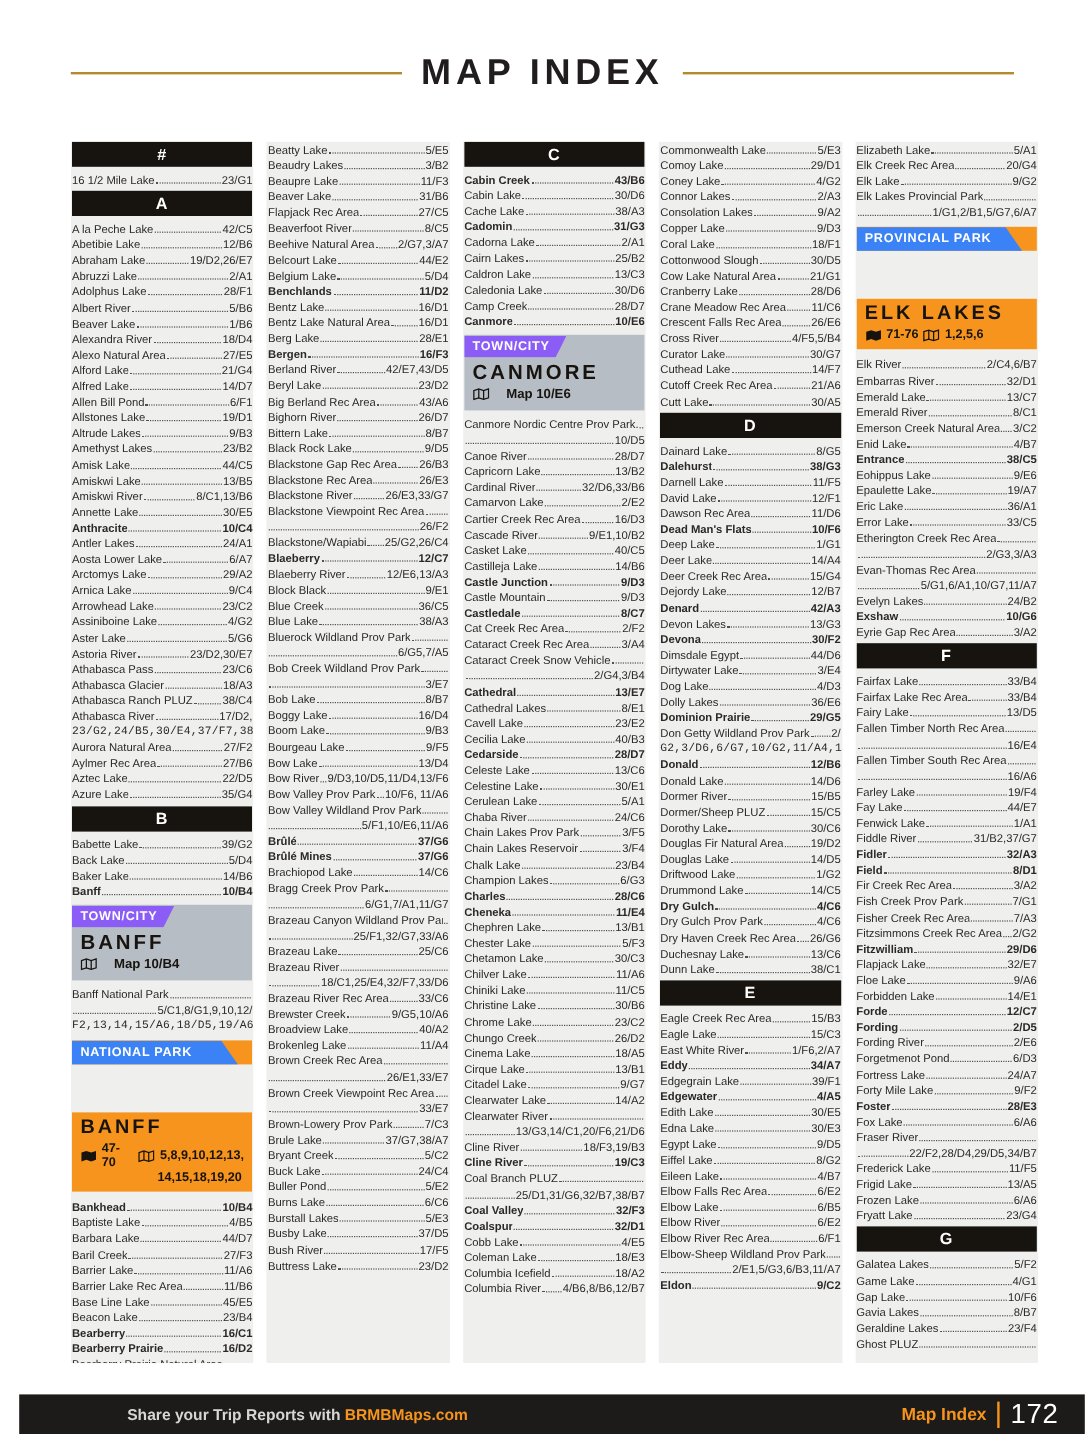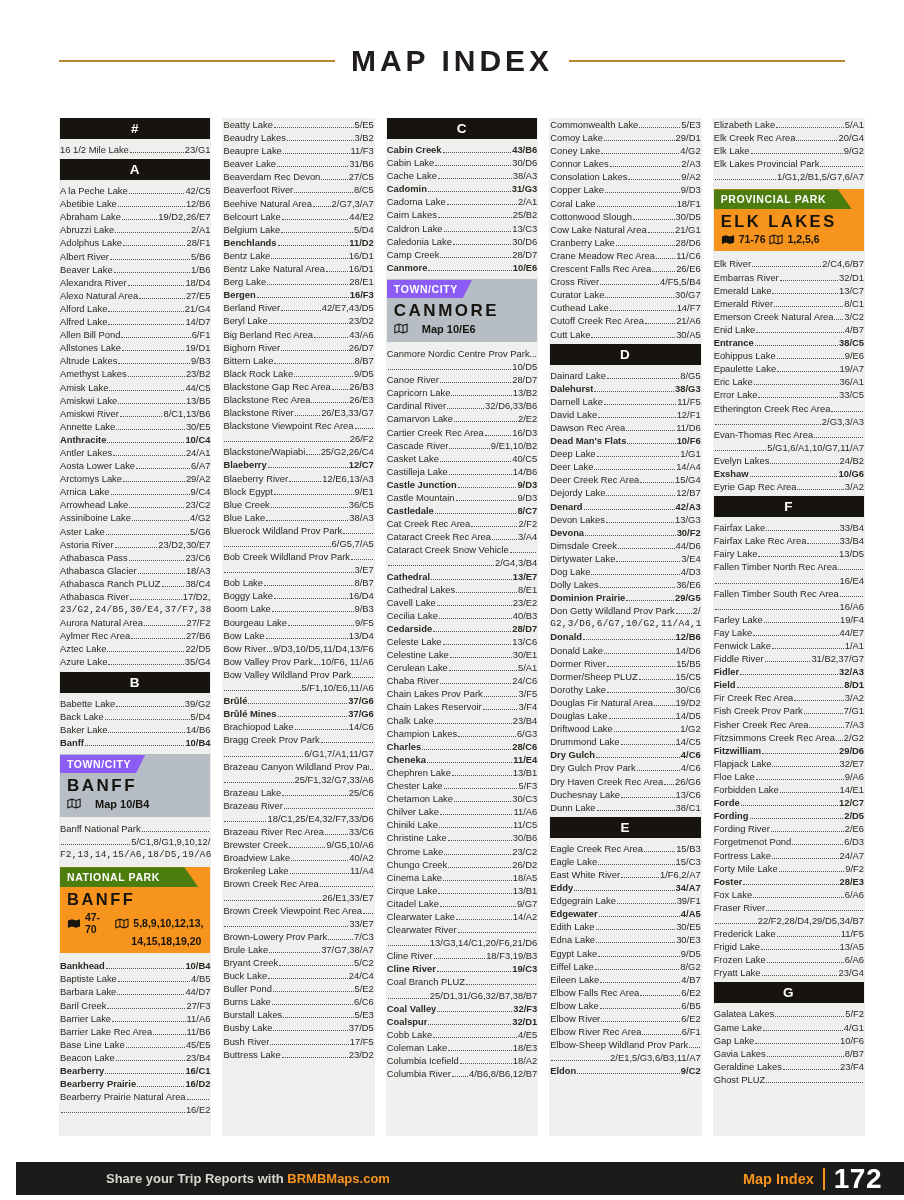--- a/index.html
+++ b/index.html
@@ -391,7 +391,7 @@
         <span class="r">31/B6</span>
       </div>
       <div class="entry">
-        <span class="n">Beaverdam Rec Devon</span>
+        <span class="n">Flapjack Rec Area</span>
         <span class="lead"></span>
         <span class="r">27/C5</span>
       </div>

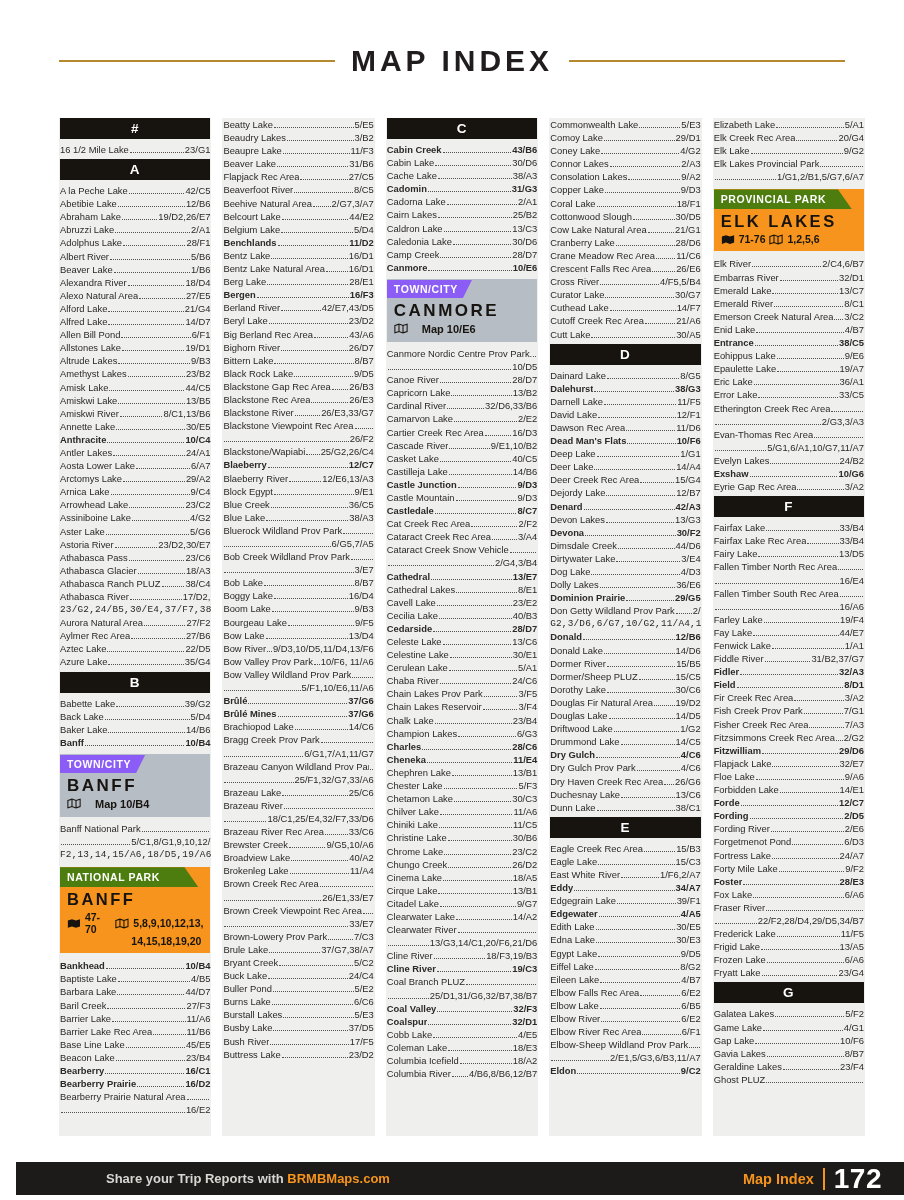--- a/index.html
+++ b/index.html
@@ -35,7 +35,7 @@
   
   .parkbox{margin:6px 0;}
   .park-bar{background:#f6941d;height:20px;position:relative;}
-  .park-bar-in{background:#4d7c0f;height:100%;color:#fff;font-weight:bold;font-size:10.5px;
+  .park-bar-in{background:#3b82f6;height:100%;color:#fff;font-weight:bold;font-size:10.5px;
     letter-spacing:0.6px;line-height:20px;padding-left:7px;
     clip-path:polygon(0 0,calc(100% - 26px) 0,calc(100% - 12px) 100%,0 100%);}
   .park-body{background:#f6941d;padding:3px 7px 6px;}

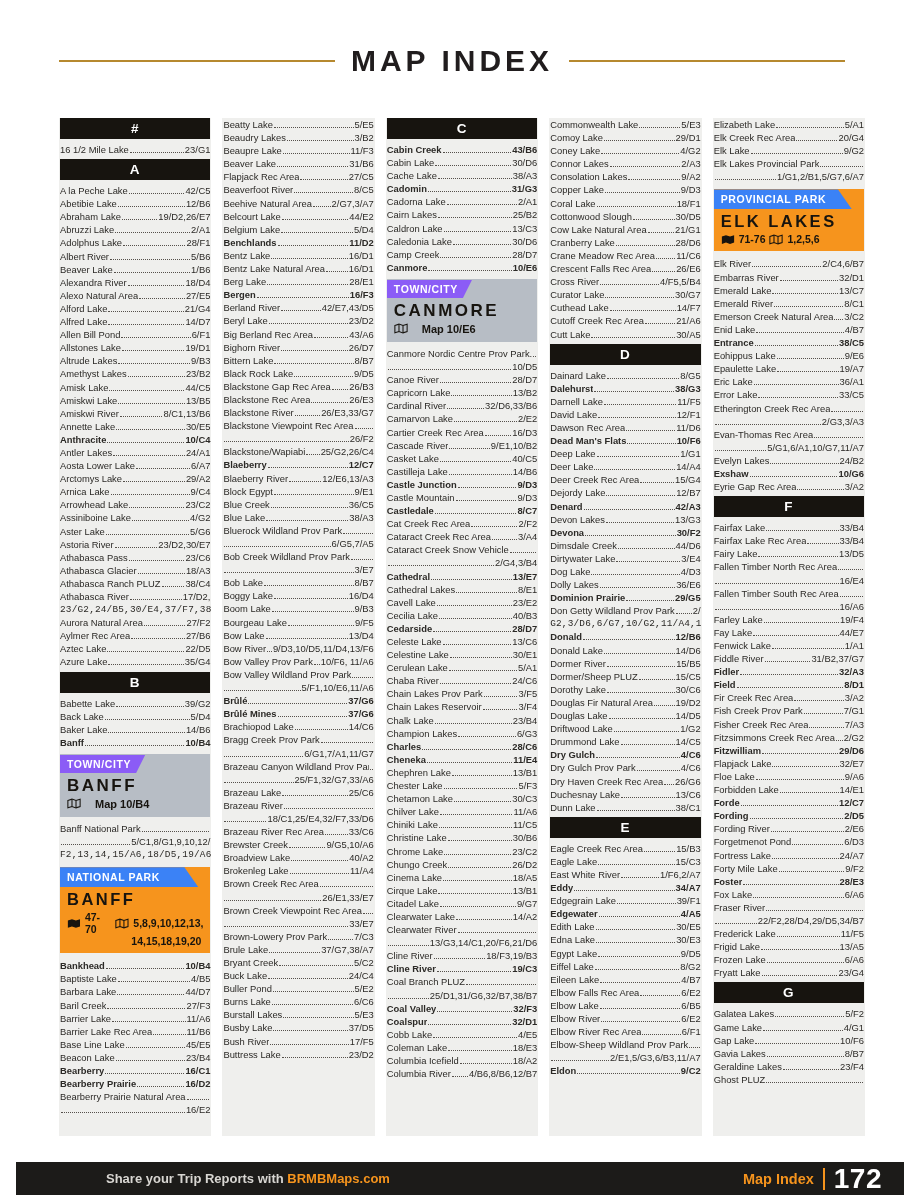--- a/index.html
+++ b/index.html
@@ -38,7 +38,7 @@
   .park-bar-in{background:#3b82f6;height:100%;color:#fff;font-weight:bold;font-size:10.5px;
     letter-spacing:0.6px;line-height:20px;padding-left:7px;
     clip-path:polygon(0 0,calc(100% - 26px) 0,calc(100% - 12px) 100%,0 100%);}
-  .park-body{background:#f6941d;padding:3px 7px 6px;}
+  .park-body{background:#f6941d;padding:3px 7px 6px;margin-top:40px;}
   .park-name{font-size:16.5px;font-weight:bold;letter-spacing:2.5px;color:#17140f;padding-bottom:2px;}
   .park-refs{display:flex;align-items:center;gap:4px;font-size:10.5px;font-weight:bold;color:#17140f;}
   .park-refs2{text-align:right;font-size:10.5px;font-weight:bold;color:#17140f;padding-right:2px;}

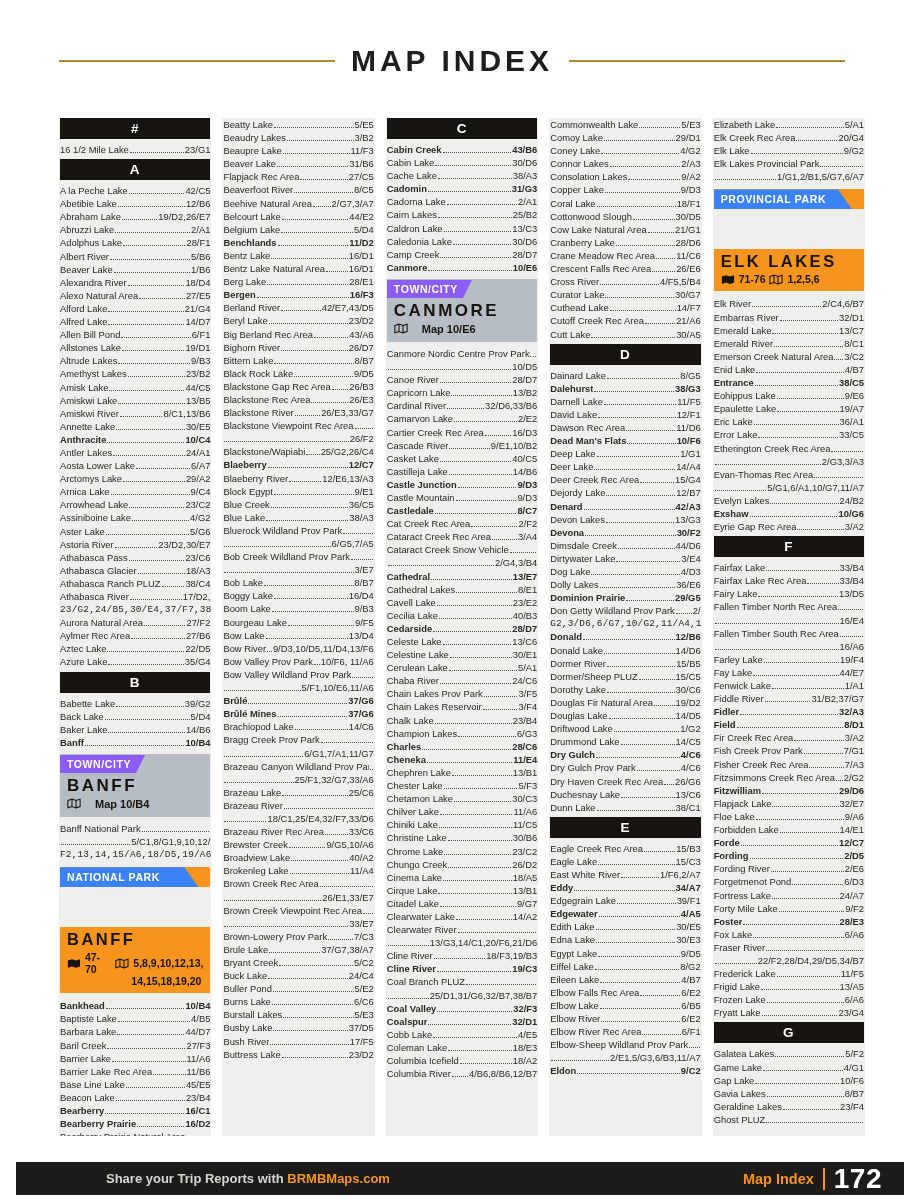--- a/index.html
+++ b/index.html
@@ -509,7 +509,7 @@
         <span class="r">12/E6,13/A3</span>
       </div>
       <div class="entry">
-        <span class="n">Block Egypt</span>
+        <span class="n">Block Black</span>
         <span class="lead"></span>
         <span class="r">9/E1</span>
       </div>

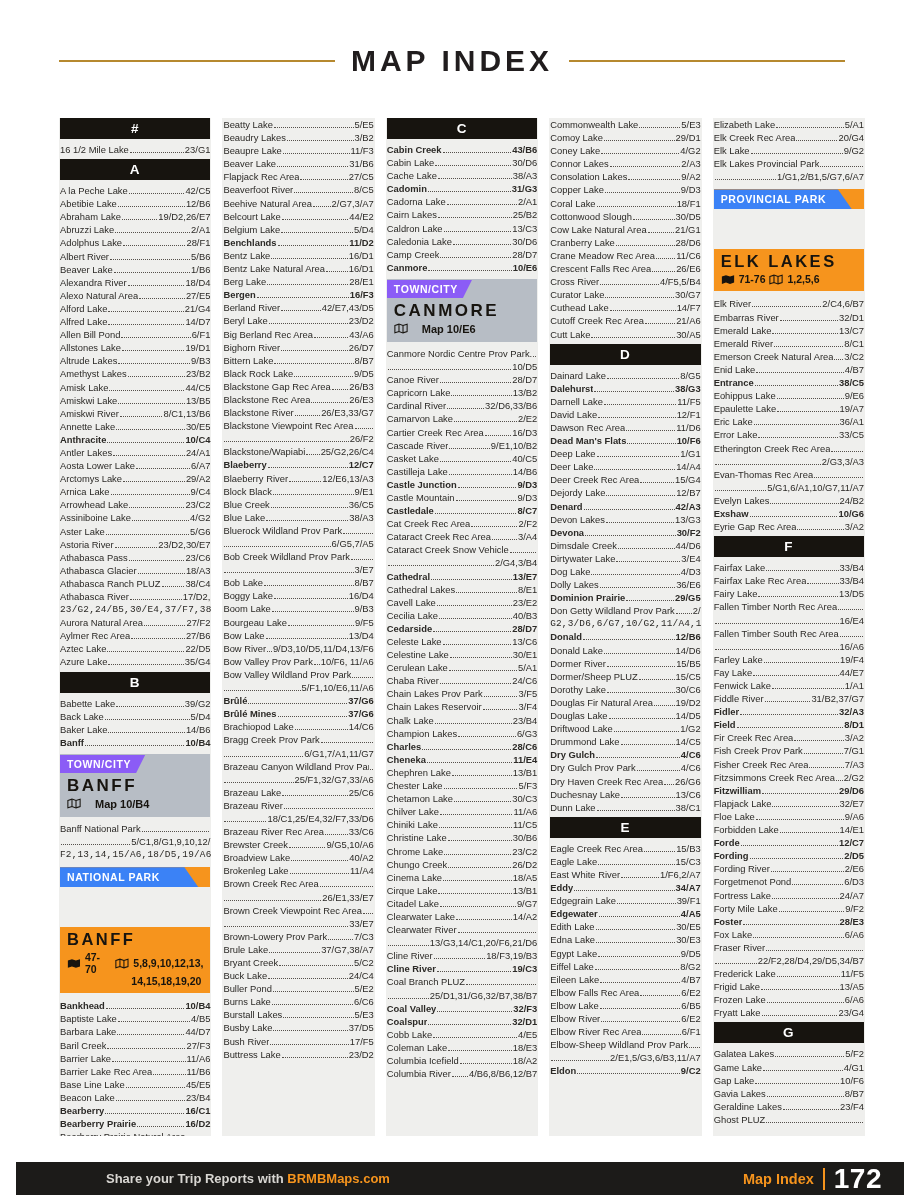--- a/index.html
+++ b/index.html
@@ -1198,7 +1198,7 @@
         <span class="r">30/F2</span>
       </div>
       <div class="entry">
-        <span class="n">Dimsdale Creek</span>
+        <span class="n">Dimsdale Egypt</span>
         <span class="lead"></span>
         <span class="r">44/D6</span>
       </div>

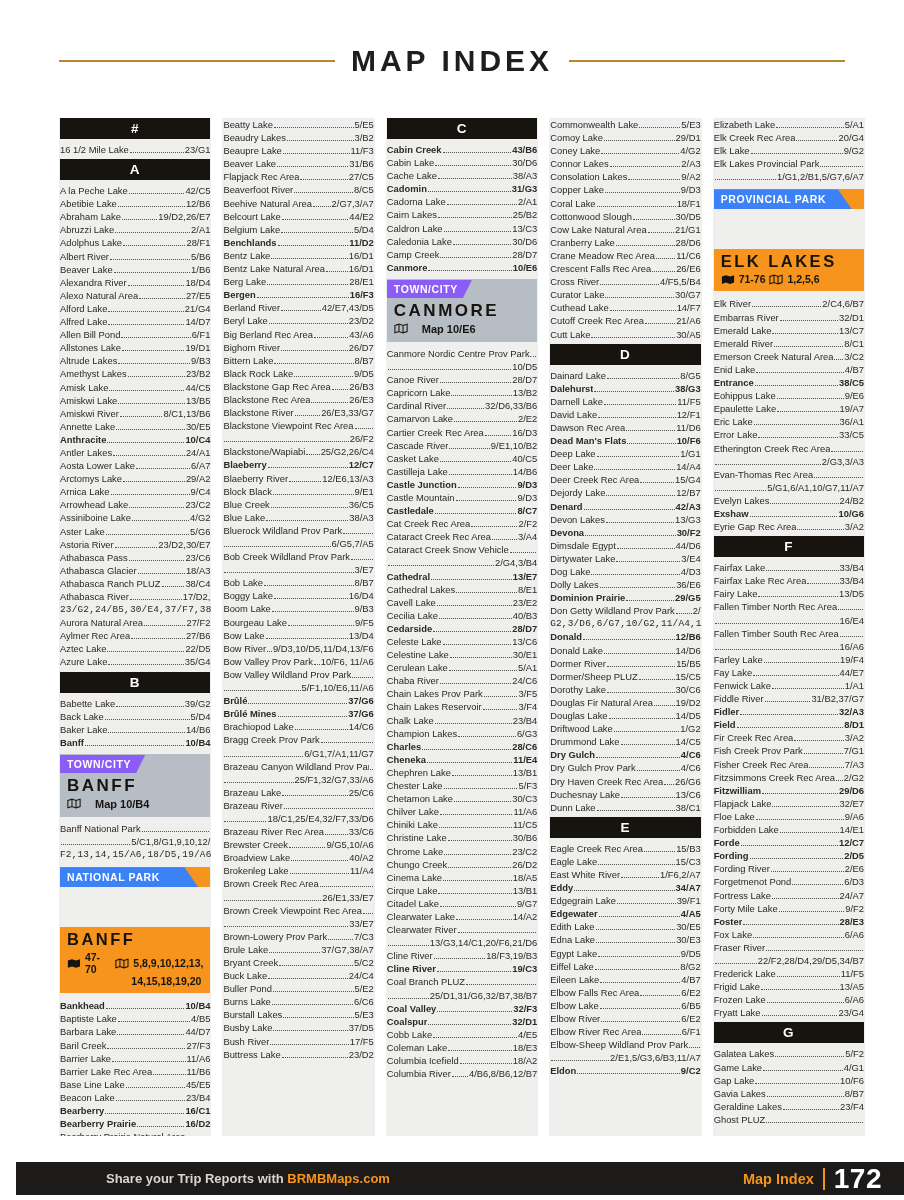--- a/index.html
+++ b/index.html
@@ -50,7 +50,7 @@
   .foot-right{display:flex;align-items:center;gap:9px;}
   .foot-label{color:#f6941d;font-size:14.5px;font-weight:bold;}
   .foot-div{width:2px;height:22px;background:#f6941d;}
-  .foot-page{color:#ffffff;font-size:28px;font-weight:bold;letter-spacing:0.5px;}
+  .foot-page{color:#ffffff;font-size:23px;font-weight:normal;letter-spacing:0.5px;}
 </style>
 </head>
 <body>

